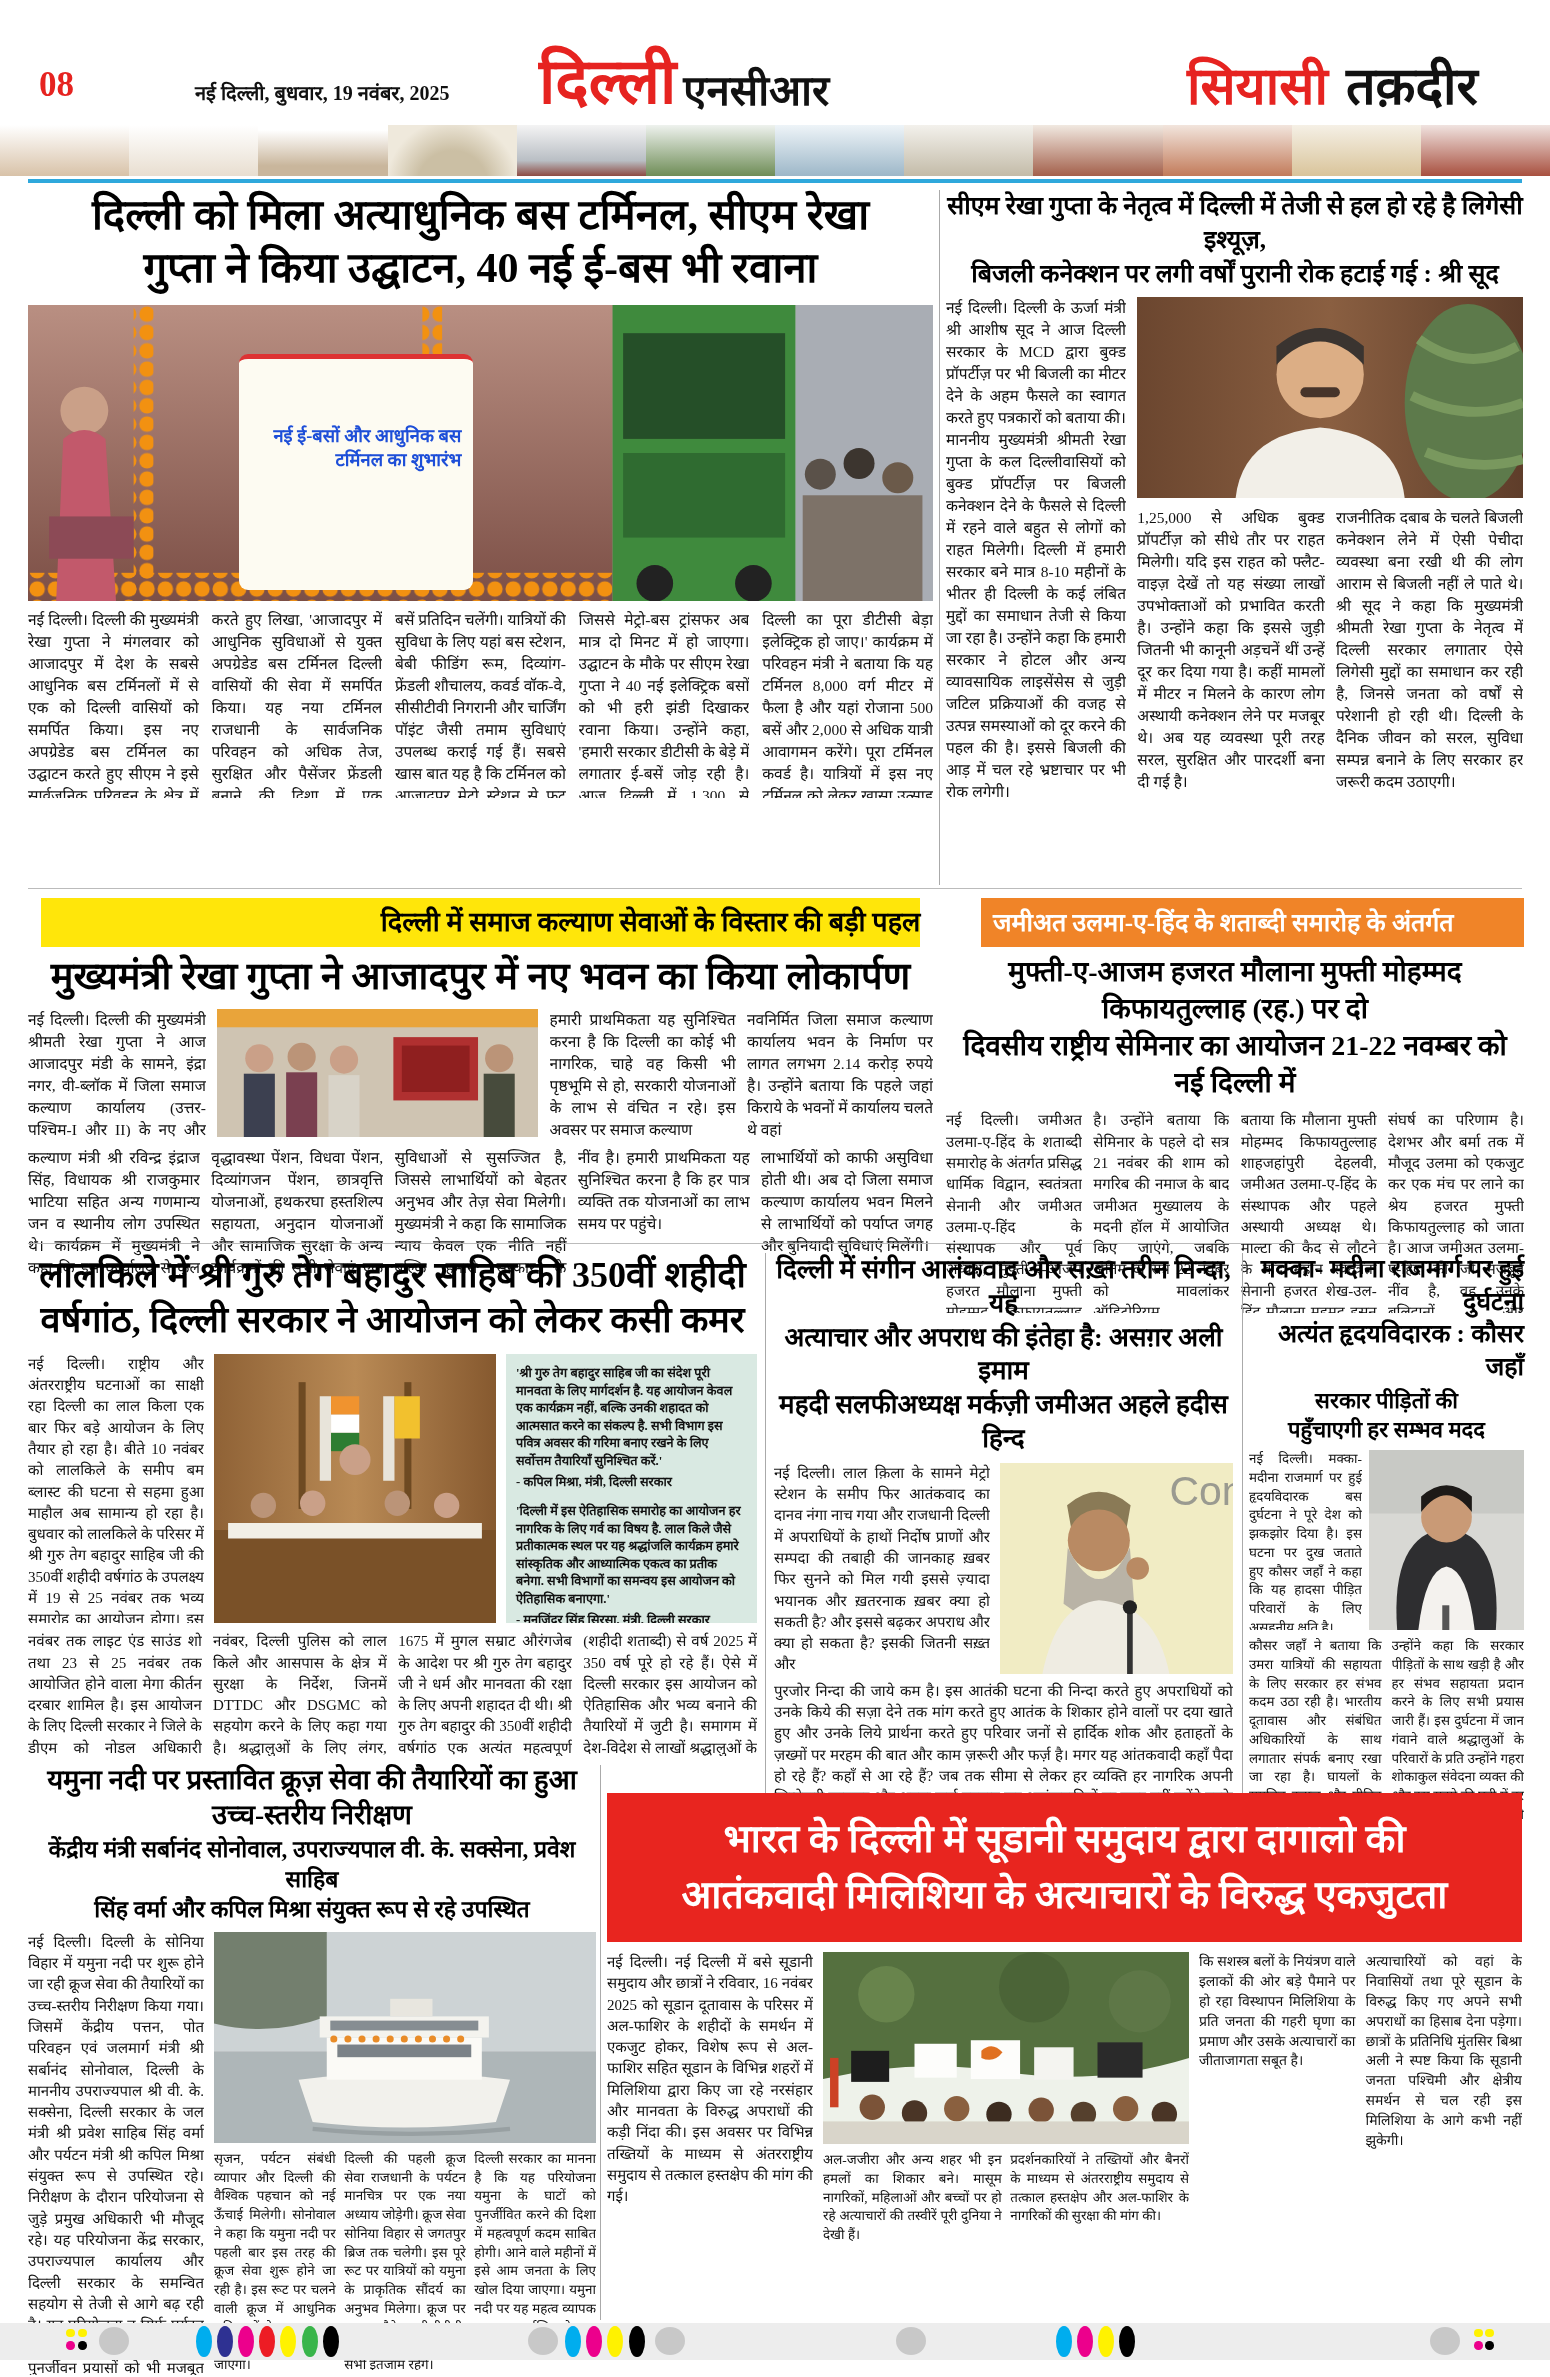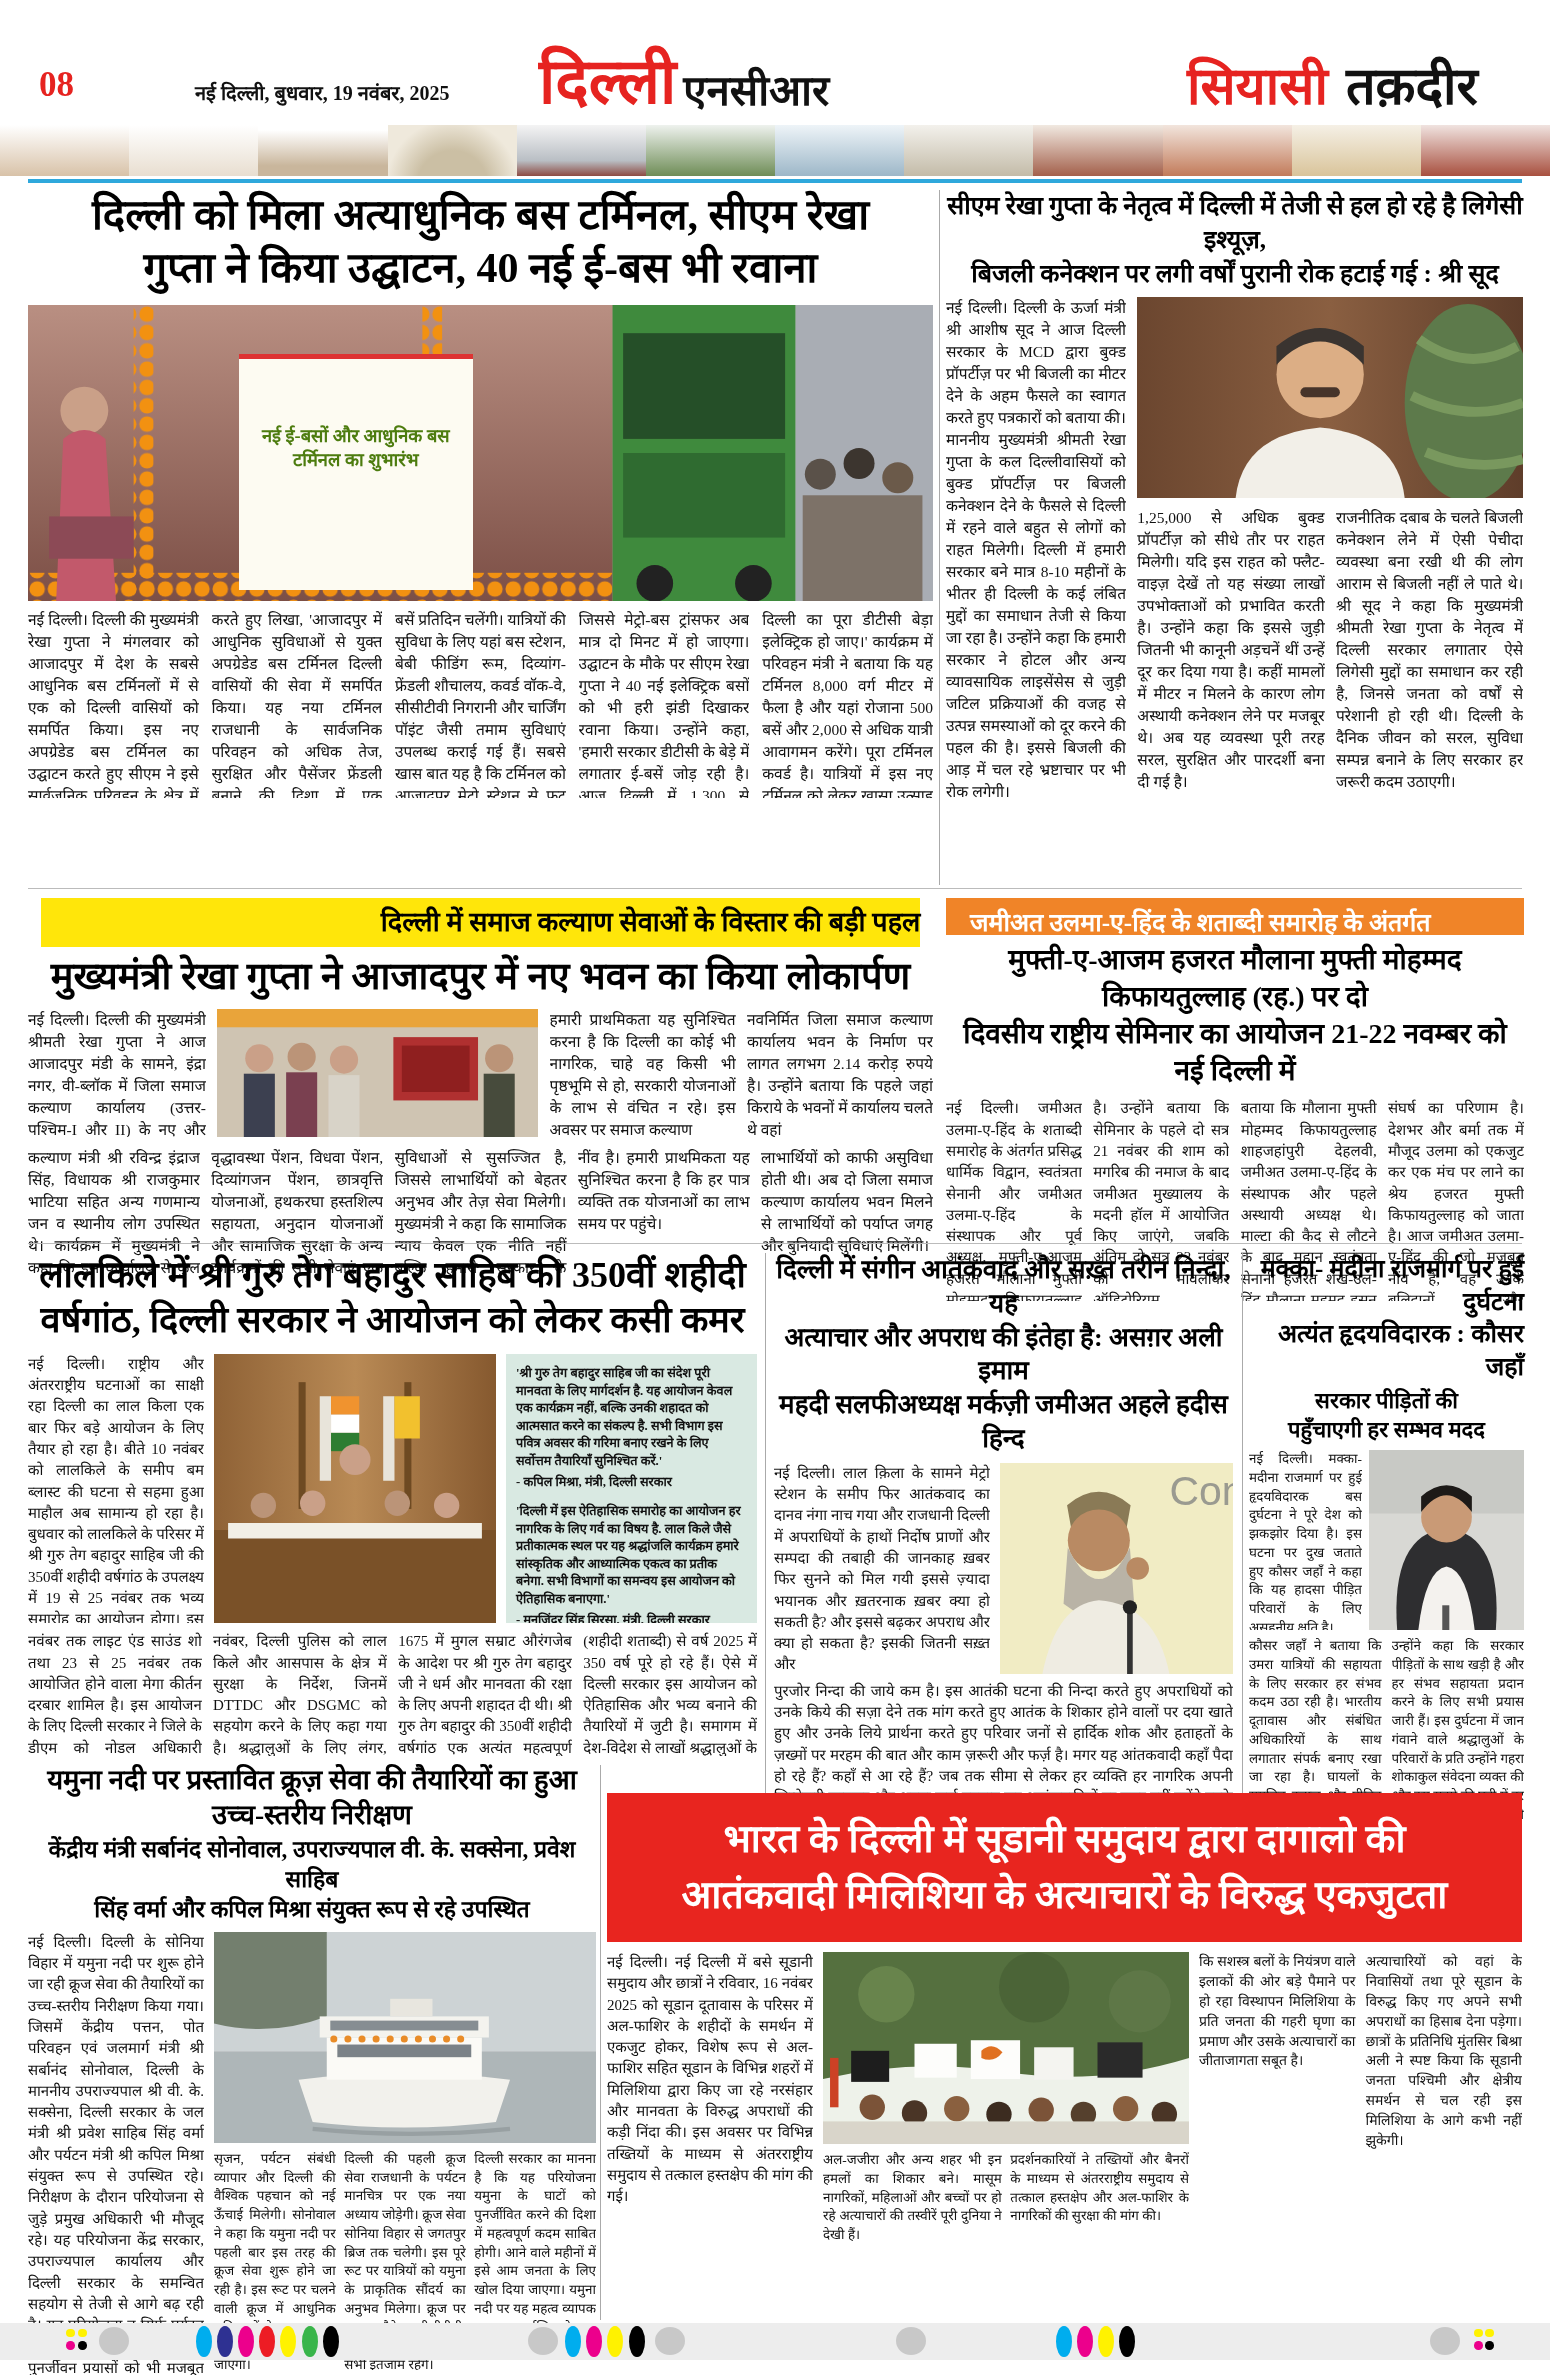--- a/index.html
+++ b/index.html
@@ -26,7 +26,7 @@
   .reg-strip{position:absolute;left:0;top:2323px;width:1550px;height:37px;background:#ededed;}
   .dot{position:absolute;border-radius:50%;}
   .poster-card{position:absolute;background:#fdfbf2;border-top:5.6px solid #d33;
-        color:#4d7c0f;font-weight:bold;text-align:center;line-height:1.3;}
+        color:#1d4ed8;font-weight:bold;text-align:right;line-height:1.3;border-radius:9px;}
 </style>
 </head>
 <body>

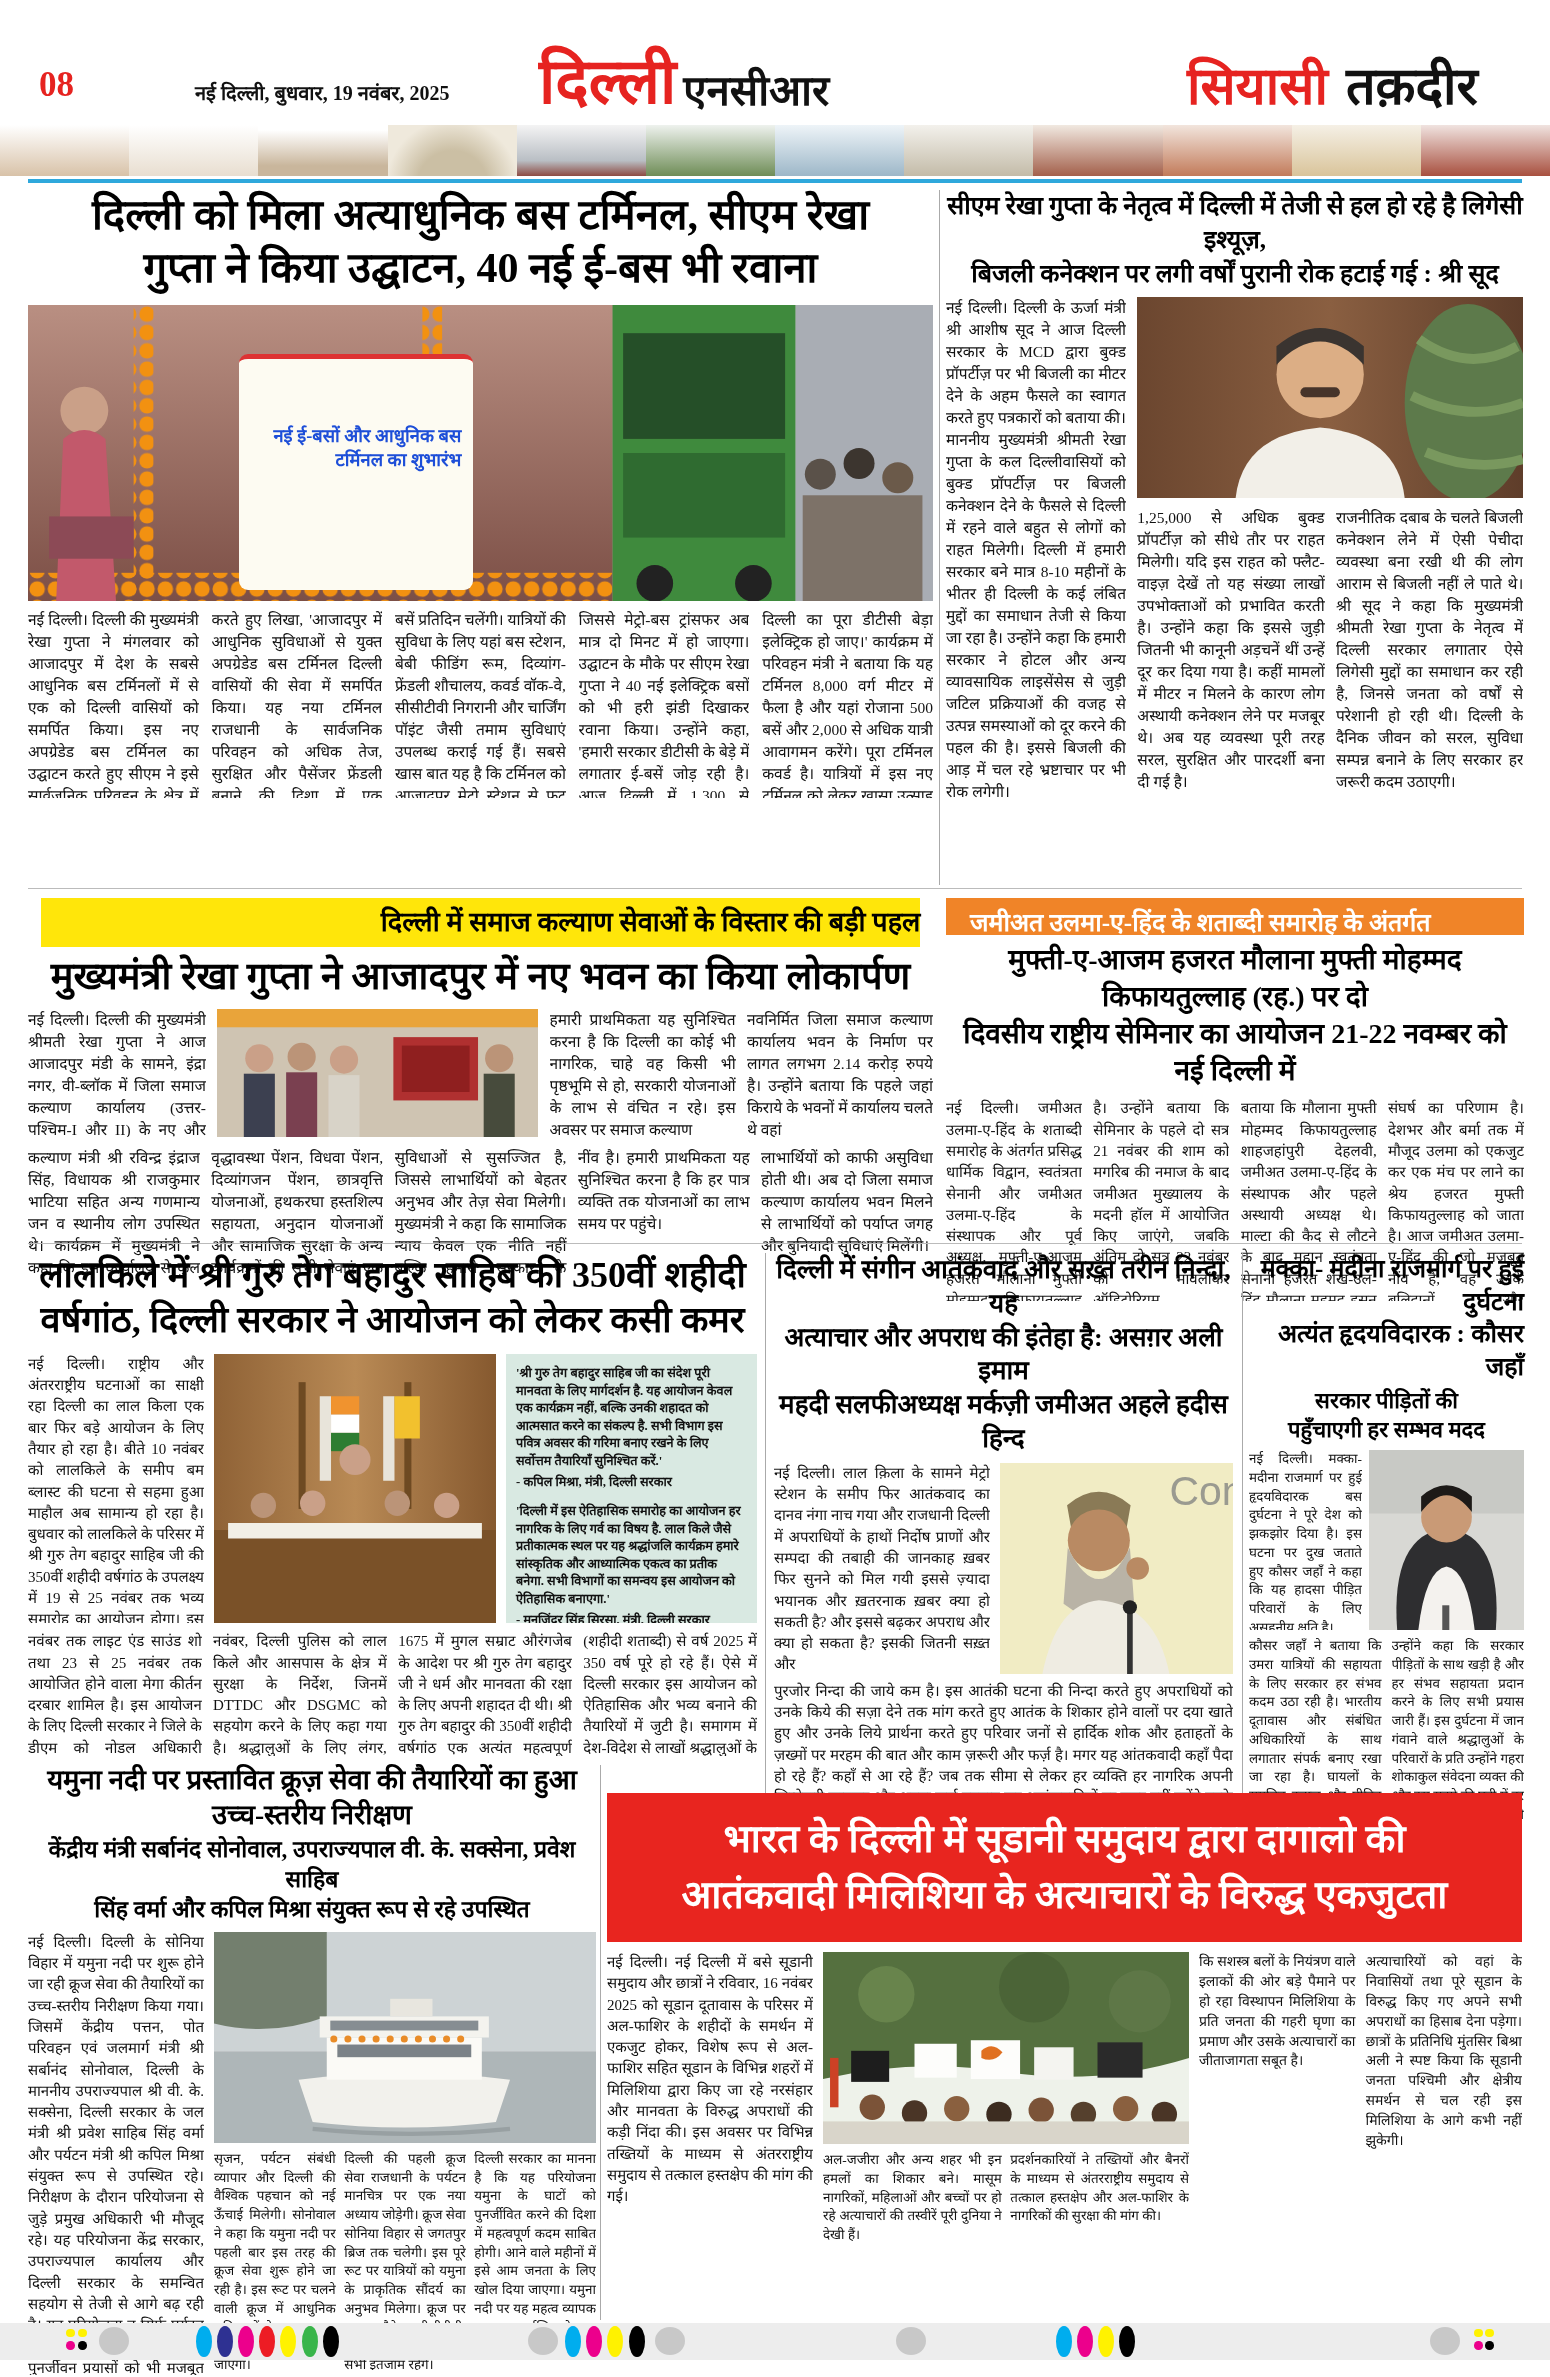--- a/index.html
+++ b/index.html
@@ -180,7 +180,7 @@
   </div>
 
   <div class="abs" style="left:946px;top:898px;width:578px;">
-    <div class="kicker-orange" style="height:37px;line-height:49px;font-size:25px;padding-left:24px;">जमीअत उलमा-ए-हिंद के शताब्दी समारोह के अंतर्गत</div>
+    <div class="kicker-orange" style="height:49px;line-height:49px;font-size:25px;padding-left:12px;margin-left:35px;">जमीअत उलमा-ए-हिंद के शताब्दी समारोह के अंतर्गत</div>
     <div class="hl" style="margin-top:7px;font-size:28px;line-height:1.32;">
       <div>मुफ्ती-ए-आजम हजरत मौलाना मुफ्ती मोहम्मद किफायतुल्लाह (रह.) पर दो</div>
       <div>दिवसीय राष्ट्रीय सेमिनार का आयोजन 21-22 नवम्बर को नई दिल्ली में</div>

